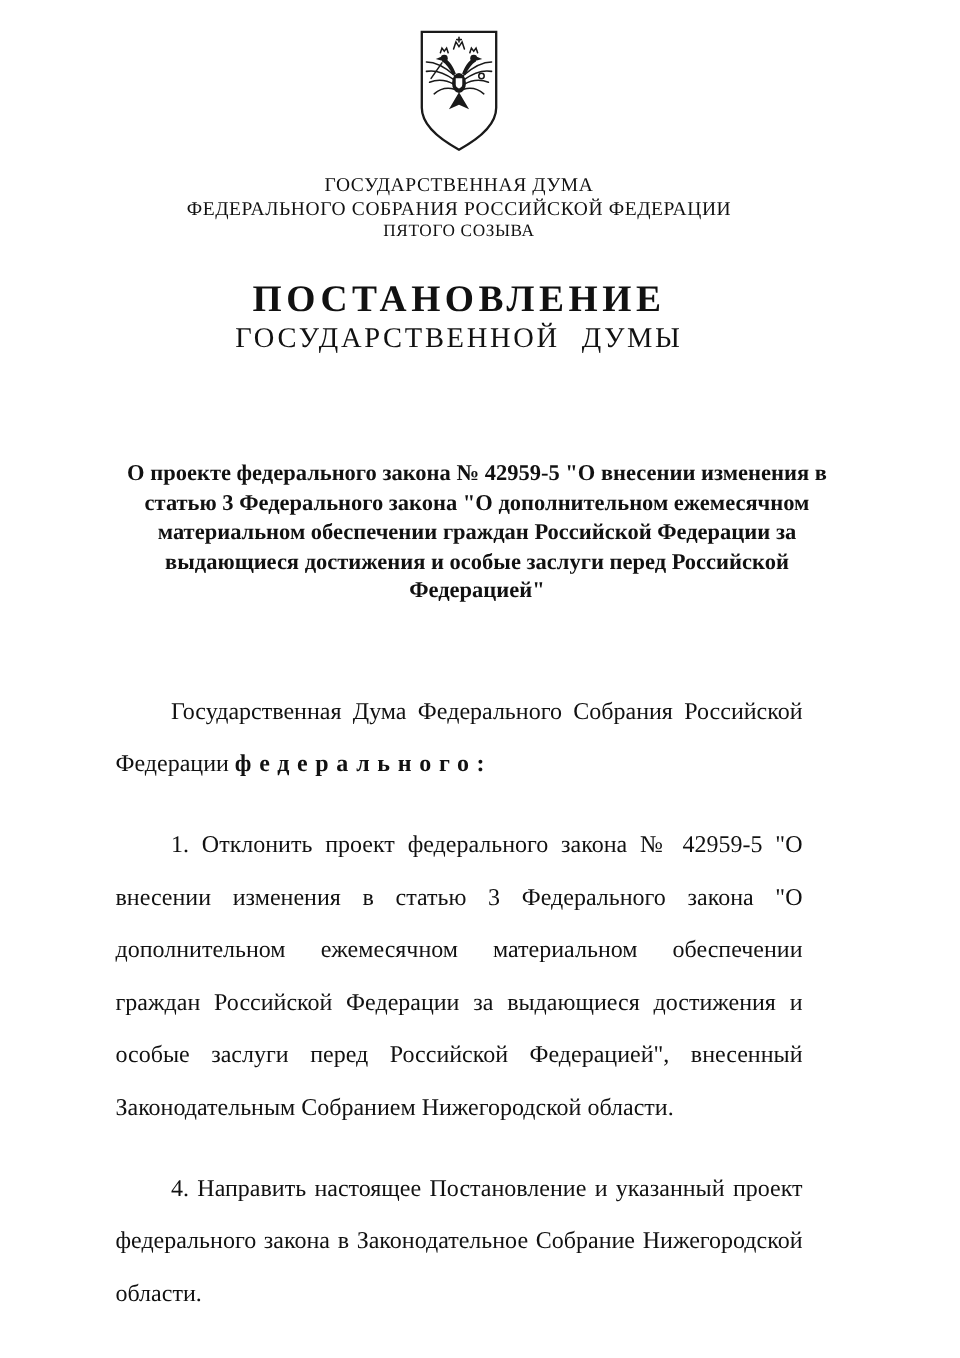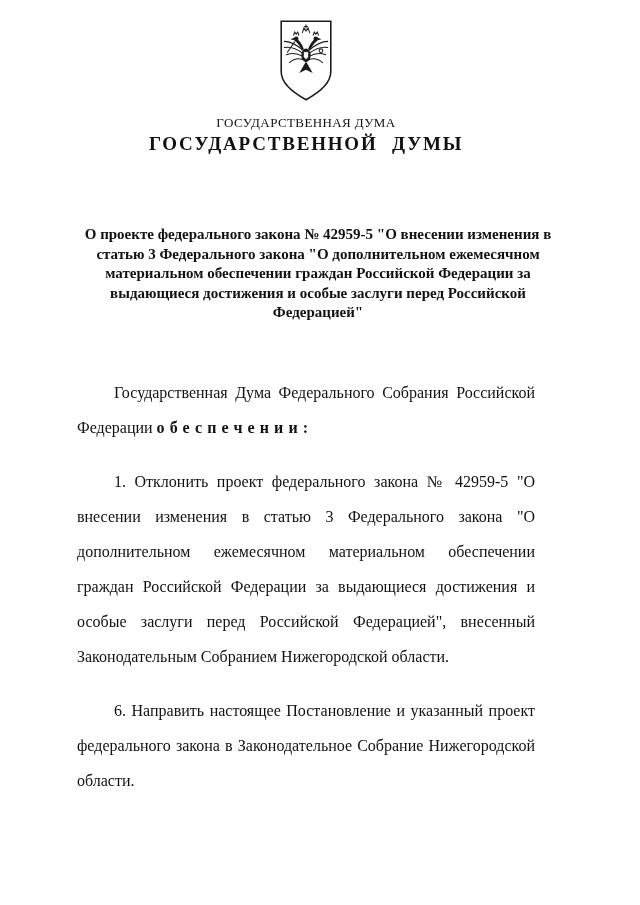--- a/index.html
+++ b/index.html
@@ -123,6 +123,7 @@
 
   <header class="doc-header">
     <div class="issuer-line-main">ГОСУДАРСТВЕННАЯ ДУМА</div>
+    <div class="issuer-line-main">ФЕДЕРАЛЬНОГО СОБРАНИЯ РОССИЙСКОЙ ФЕДЕРАЦИИ</div>
   </header>
 
   <div class="doc-subtitle">ГОСУДАРСТВЕННОЙ ДУМЫ</div>

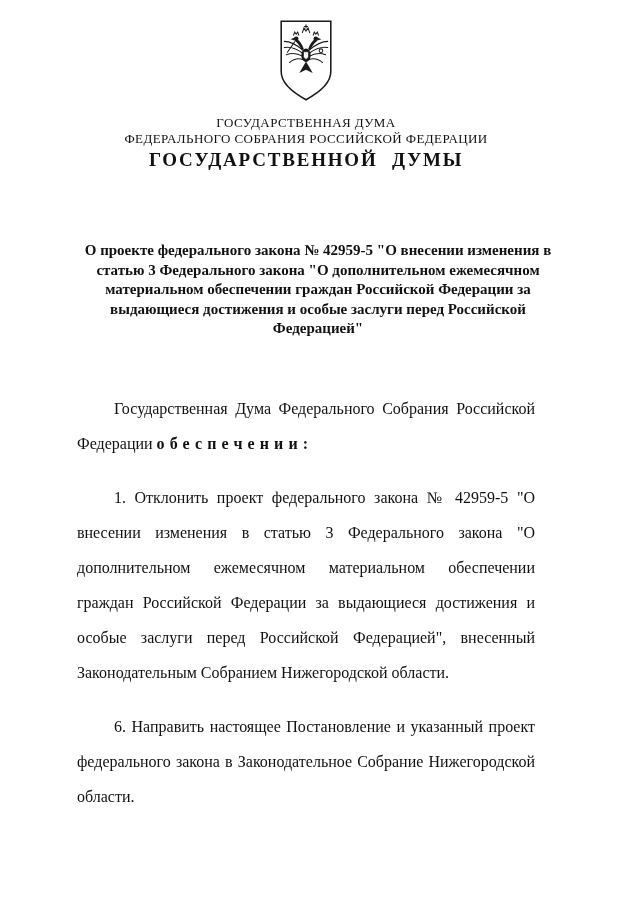--- a/index.html
+++ b/index.html
@@ -124,6 +124,7 @@
   <header class="doc-header">
     <div class="issuer-line-main">ГОСУДАРСТВЕННАЯ ДУМА</div>
     <div class="issuer-line-main">ФЕДЕРАЛЬНОГО СОБРАНИЯ РОССИЙСКОЙ ФЕДЕРАЦИИ</div>
+    <div class="issuer-line-small">ПЯТОГО СОЗЫВА</div>
   </header>
 
   <div class="doc-subtitle">ГОСУДАРСТВЕННОЙ ДУМЫ</div>

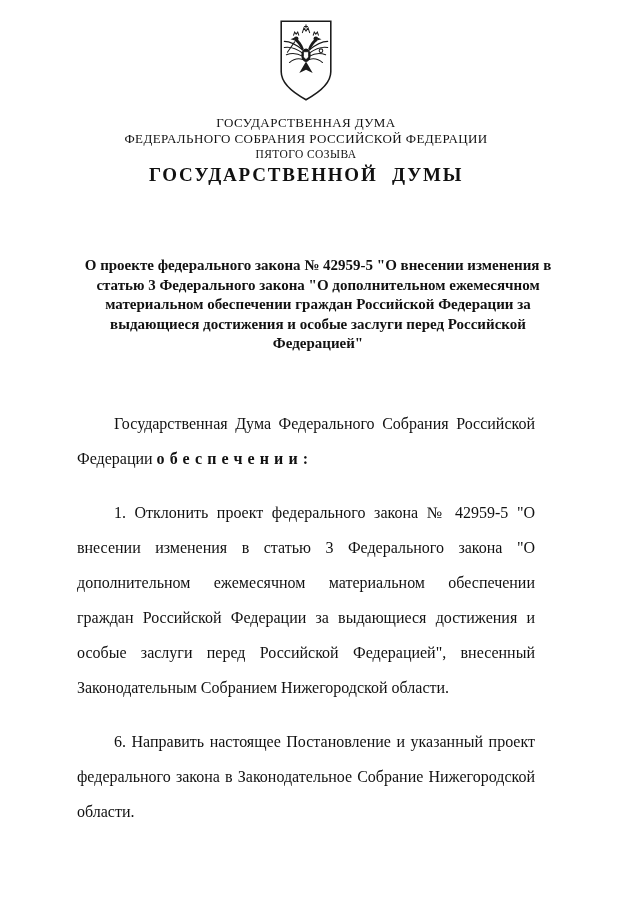--- a/index.html
+++ b/index.html
@@ -127,6 +127,7 @@
     <div class="issuer-line-small">ПЯТОГО СОЗЫВА</div>
   </header>
 
+  <div class="doc-title">ПОСТАНОВЛЕНИЕ</div>
   <div class="doc-subtitle">ГОСУДАРСТВЕННОЙ ДУМЫ</div>
 
   <p class="subject">О проекте федерального закона № 42959-5 "О внесении изменения в статью 3 Федерального закона "О дополнительном ежемесячном материальном обеспечении граждан Российской Федерации за выдающиеся достижения и особые заслуги перед Российской Федерацией"</p>

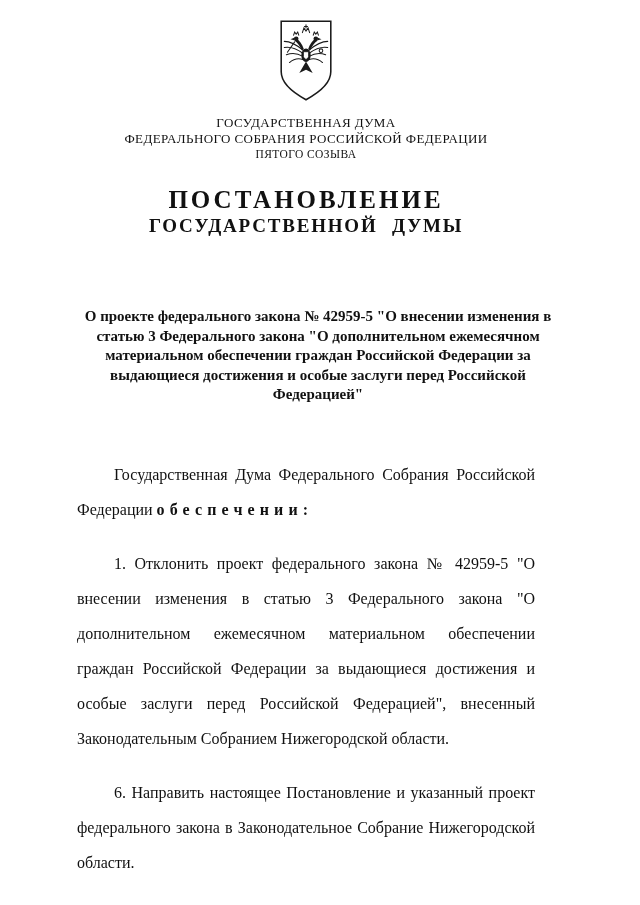--- a/index.html
+++ b/index.html
@@ -50,7 +50,7 @@
     text-align: center;
     font-size: 19px;
     line-height: 22px;
-    font-weight: 700;
+    font-weight: 400;
     letter-spacing: 1.8px;
     word-spacing: 8px;
   }

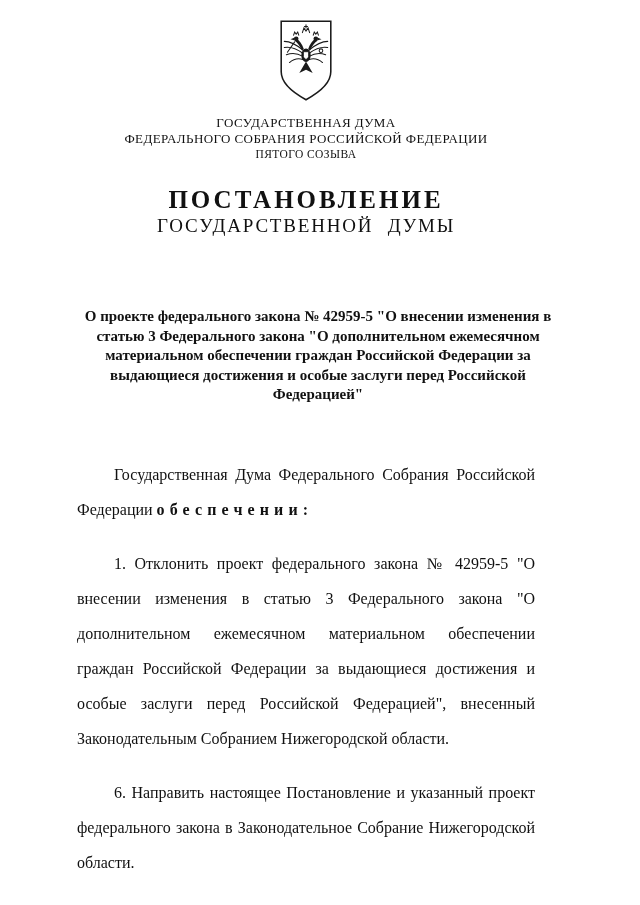--- a/index.html
+++ b/index.html
@@ -132,7 +132,7 @@
 
   <p class="subject">О проекте федерального закона № 42959-5 "О внесении изменения в статью 3 Федерального закона "О дополнительном ежемесячном материальном обеспечении граждан Российской Федерации за выдающиеся достижения и особые заслуги перед Российской Федерацией"</p>
 
-  <p class="body intro"><span>Государственная Дума Федерального Собрания Российской Федерации </span><span class="emph">обеспечении:</span></p>
+  <p class="body intro"><span>Государственная Дума Федерального Собрания Российской Федерации </span><span class="emph">федерального:</span></p>
 
   <p class="body clause">1. Отклонить проект федерального закона № 42959-5 "О внесении изменения в статью 3 Федерального закона "О дополнительном ежемесячном материальном обеспечении граждан Российской Федерации за выдающиеся достижения и особые заслуги перед Российской Федерацией", внесенный Законодательным Собранием Нижегородской области.</p>
 

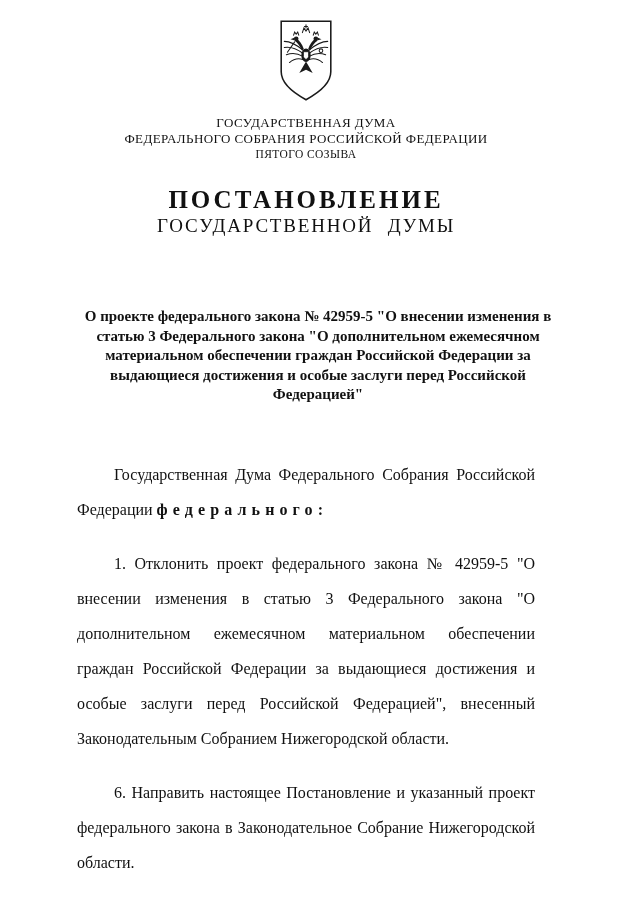--- a/index.html
+++ b/index.html
@@ -136,7 +136,7 @@
 
   <p class="body clause">1. Отклонить проект федерального закона № 42959-5 "О внесении изменения в статью 3 Федерального закона "О дополнительном ежемесячном материальном обеспечении граждан Российской Федерации за выдающиеся достижения и особые заслуги перед Российской Федерацией", внесенный Законодательным Собранием Нижегородской области.</p>
 
-  <p class="body clause">6. Направить настоящее Постановление и указанный проект федерального закона в Законодательное Собрание Нижегородской области.</p>
+  <p class="body clause">4. Направить настоящее Постановление и указанный проект федерального закона в Законодательное Собрание Нижегородской области.</p>
 
 </div>
 

